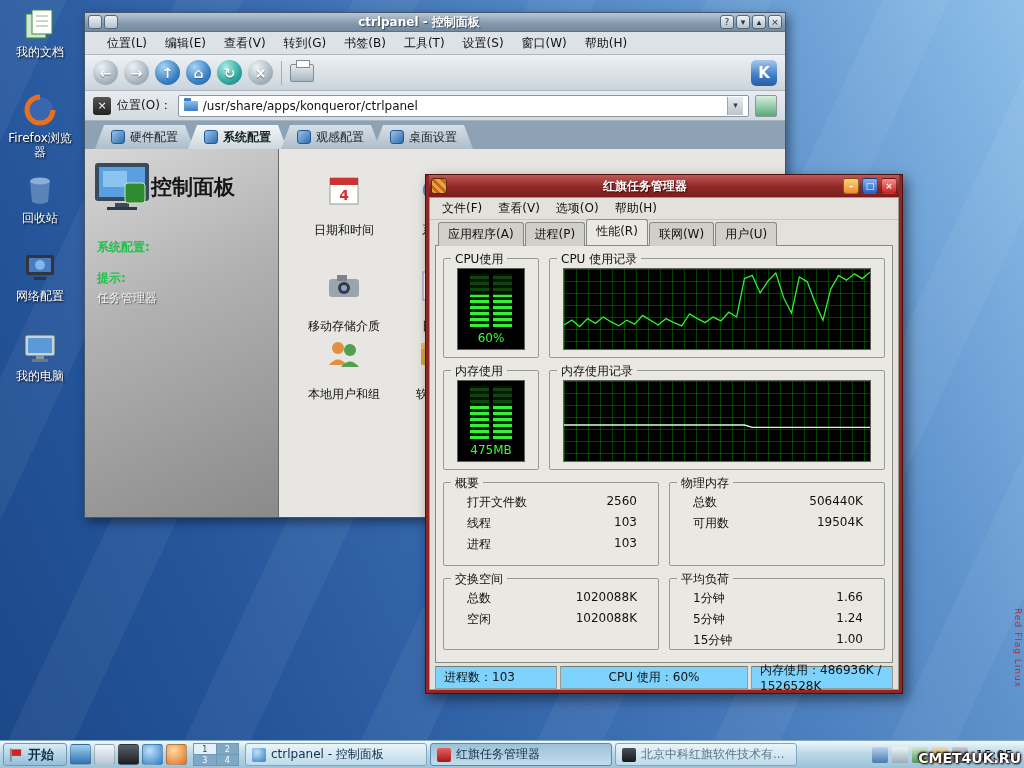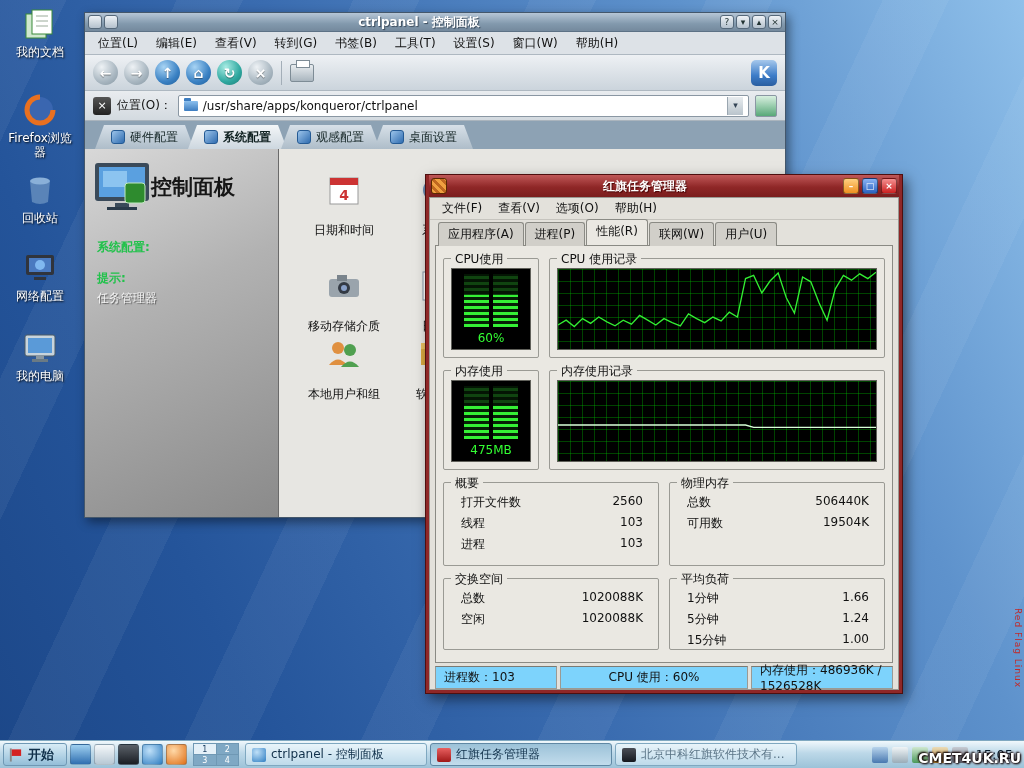--- a/index.html
+++ b/index.html
@@ -24,7 +24,7 @@
     background:linear-gradient(#eef2f6,#b4c1cd); font-size:9px; line-height:12px; text-align:center; color:#233; }
   .konq-title .title { flex:1; text-align:center; color:#fff; font-weight:bold; font-size:12px;
     text-shadow:1px 1px 1px #3a4a5a; }
-  .kmenubar { height:23px; display:flex; align-items:center; padding:0 4px;
+  .kmenubar { height:23px; display:flex; align-items:center; padding:0 13px;
     background:#dde2e7; border-bottom:1px solid #aeb8c1; color:#111; }
   .kmenu-item { padding:3px 9px; }
   .ktoolbar { height:36px; display:flex; align-items:center; gap:6px; padding:0 8px;

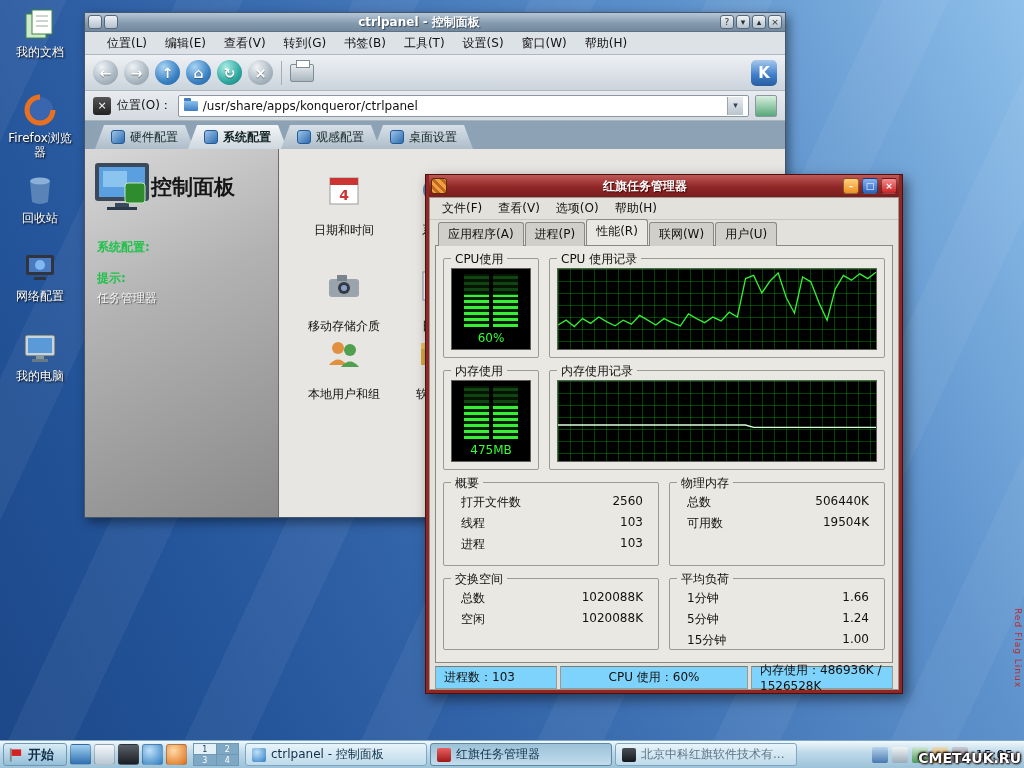--- a/index.html
+++ b/index.html
@@ -94,7 +94,7 @@
   .tm-panel { flex:1; margin:0 5px; background:#eae8e2; border:1px solid #8a8a84;
     padding:12px 7px 6px; display:flex; flex-direction:column; gap:12px; }
   .tm-row { display:flex; gap:10px; }
-  .gbox { position:relative; border:1px solid #9a9a94; border-radius:2px; padding:9px 7px 7px; }
+  .gbox { position:relative; border:1px solid #9a9a94; border-radius:2px; padding:9px 13px 7px; }
   .gbox>.legend { position:absolute; top:-8px; left:7px; background:#eae8e2; padding:0 4px; color:#111; white-space:nowrap; }
   .gbox.meter { width:96px; height:100px; }
   .gbox.hist { flex:1; height:100px; }

